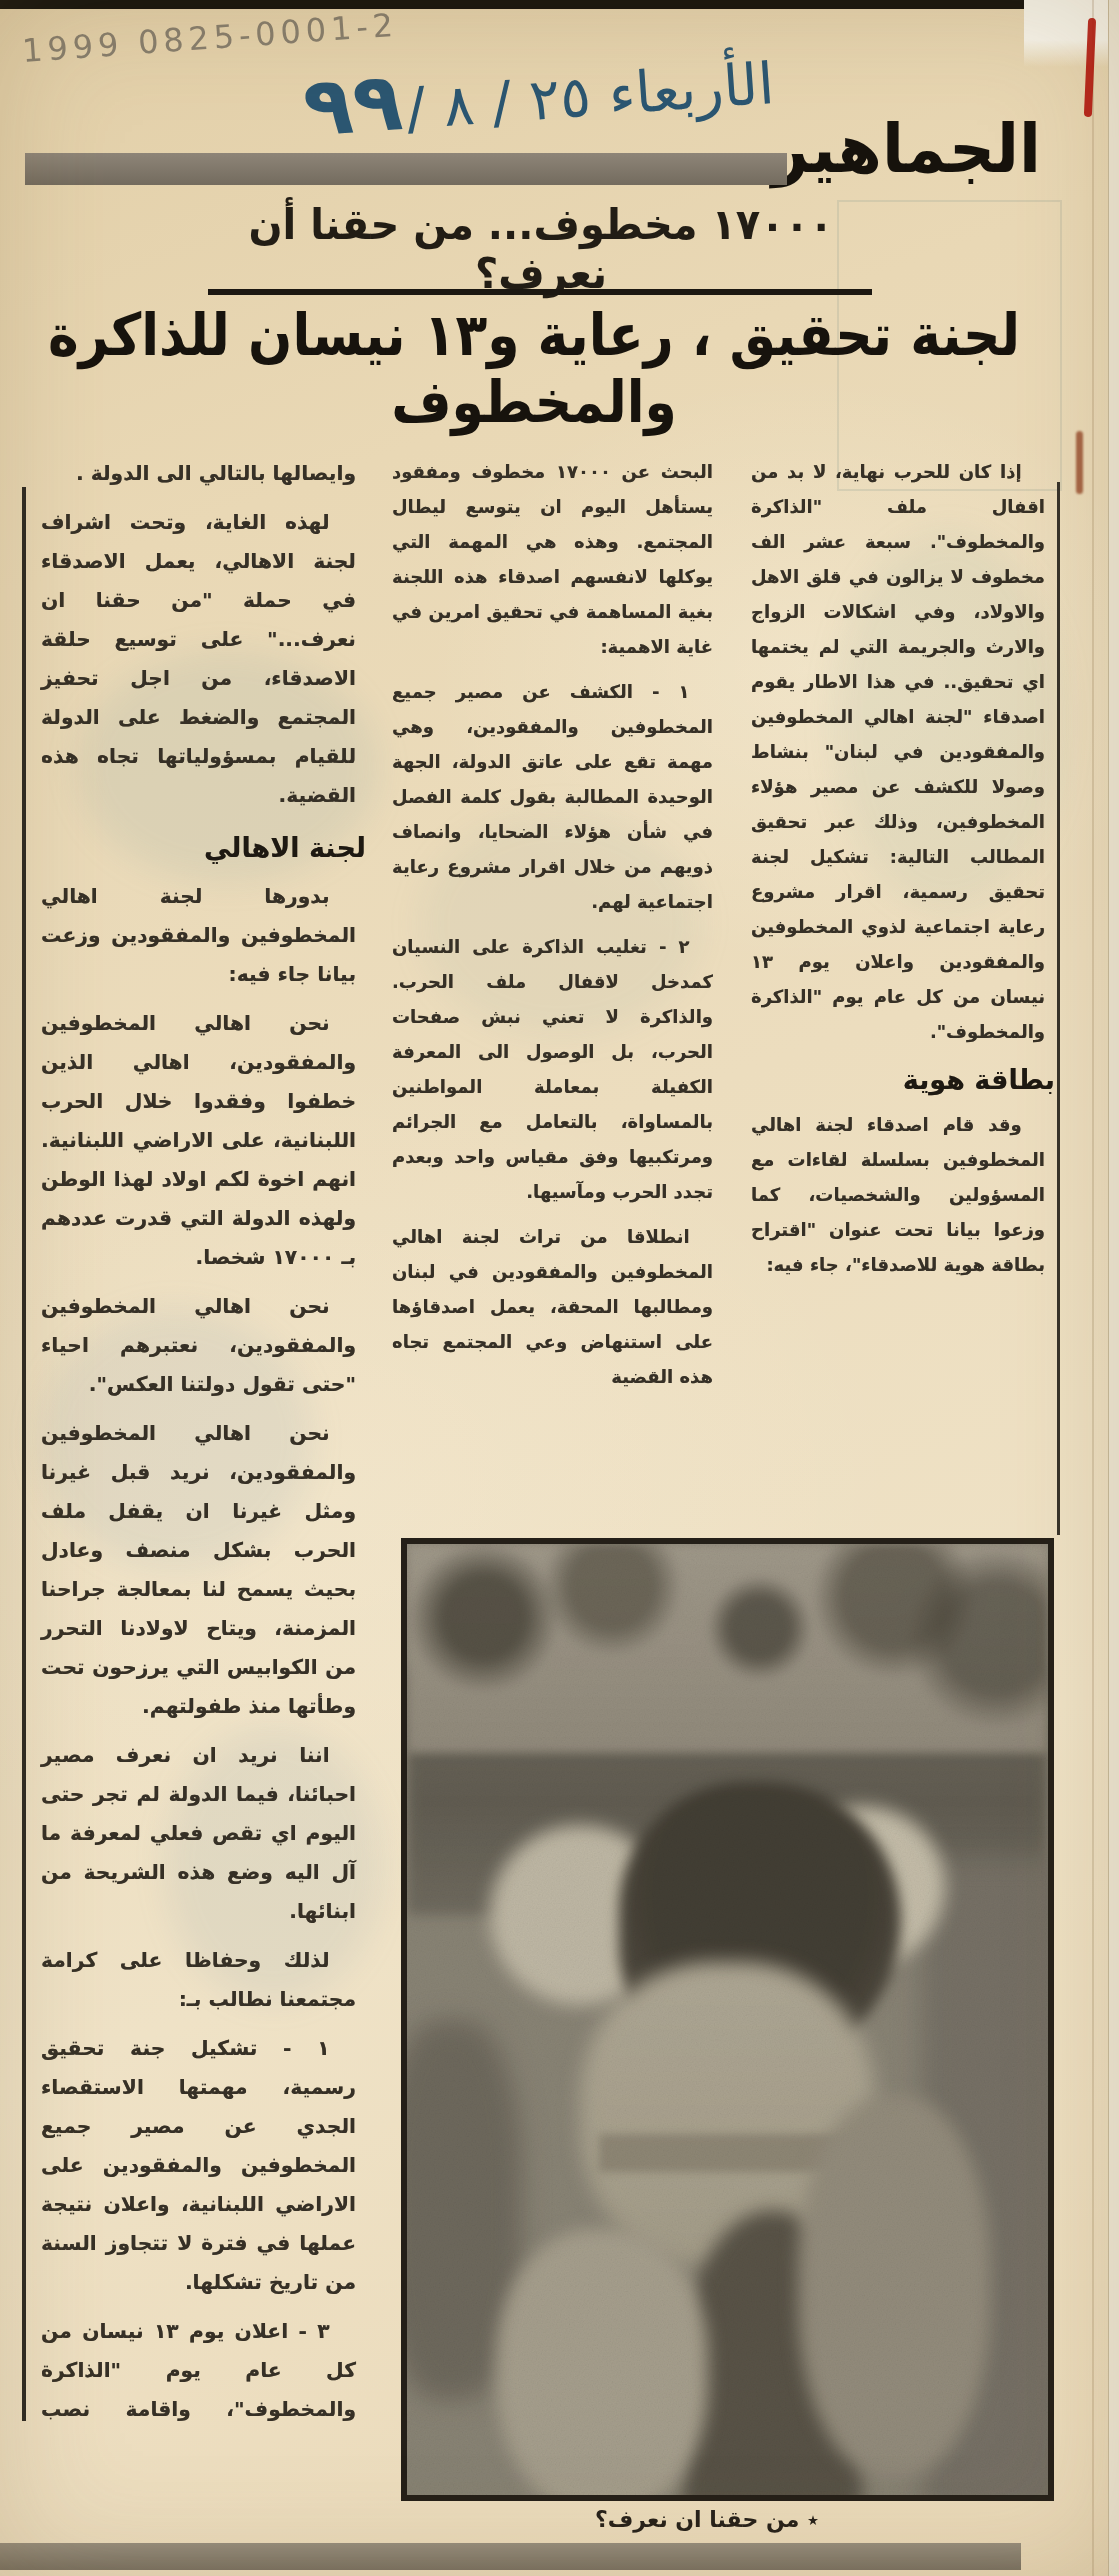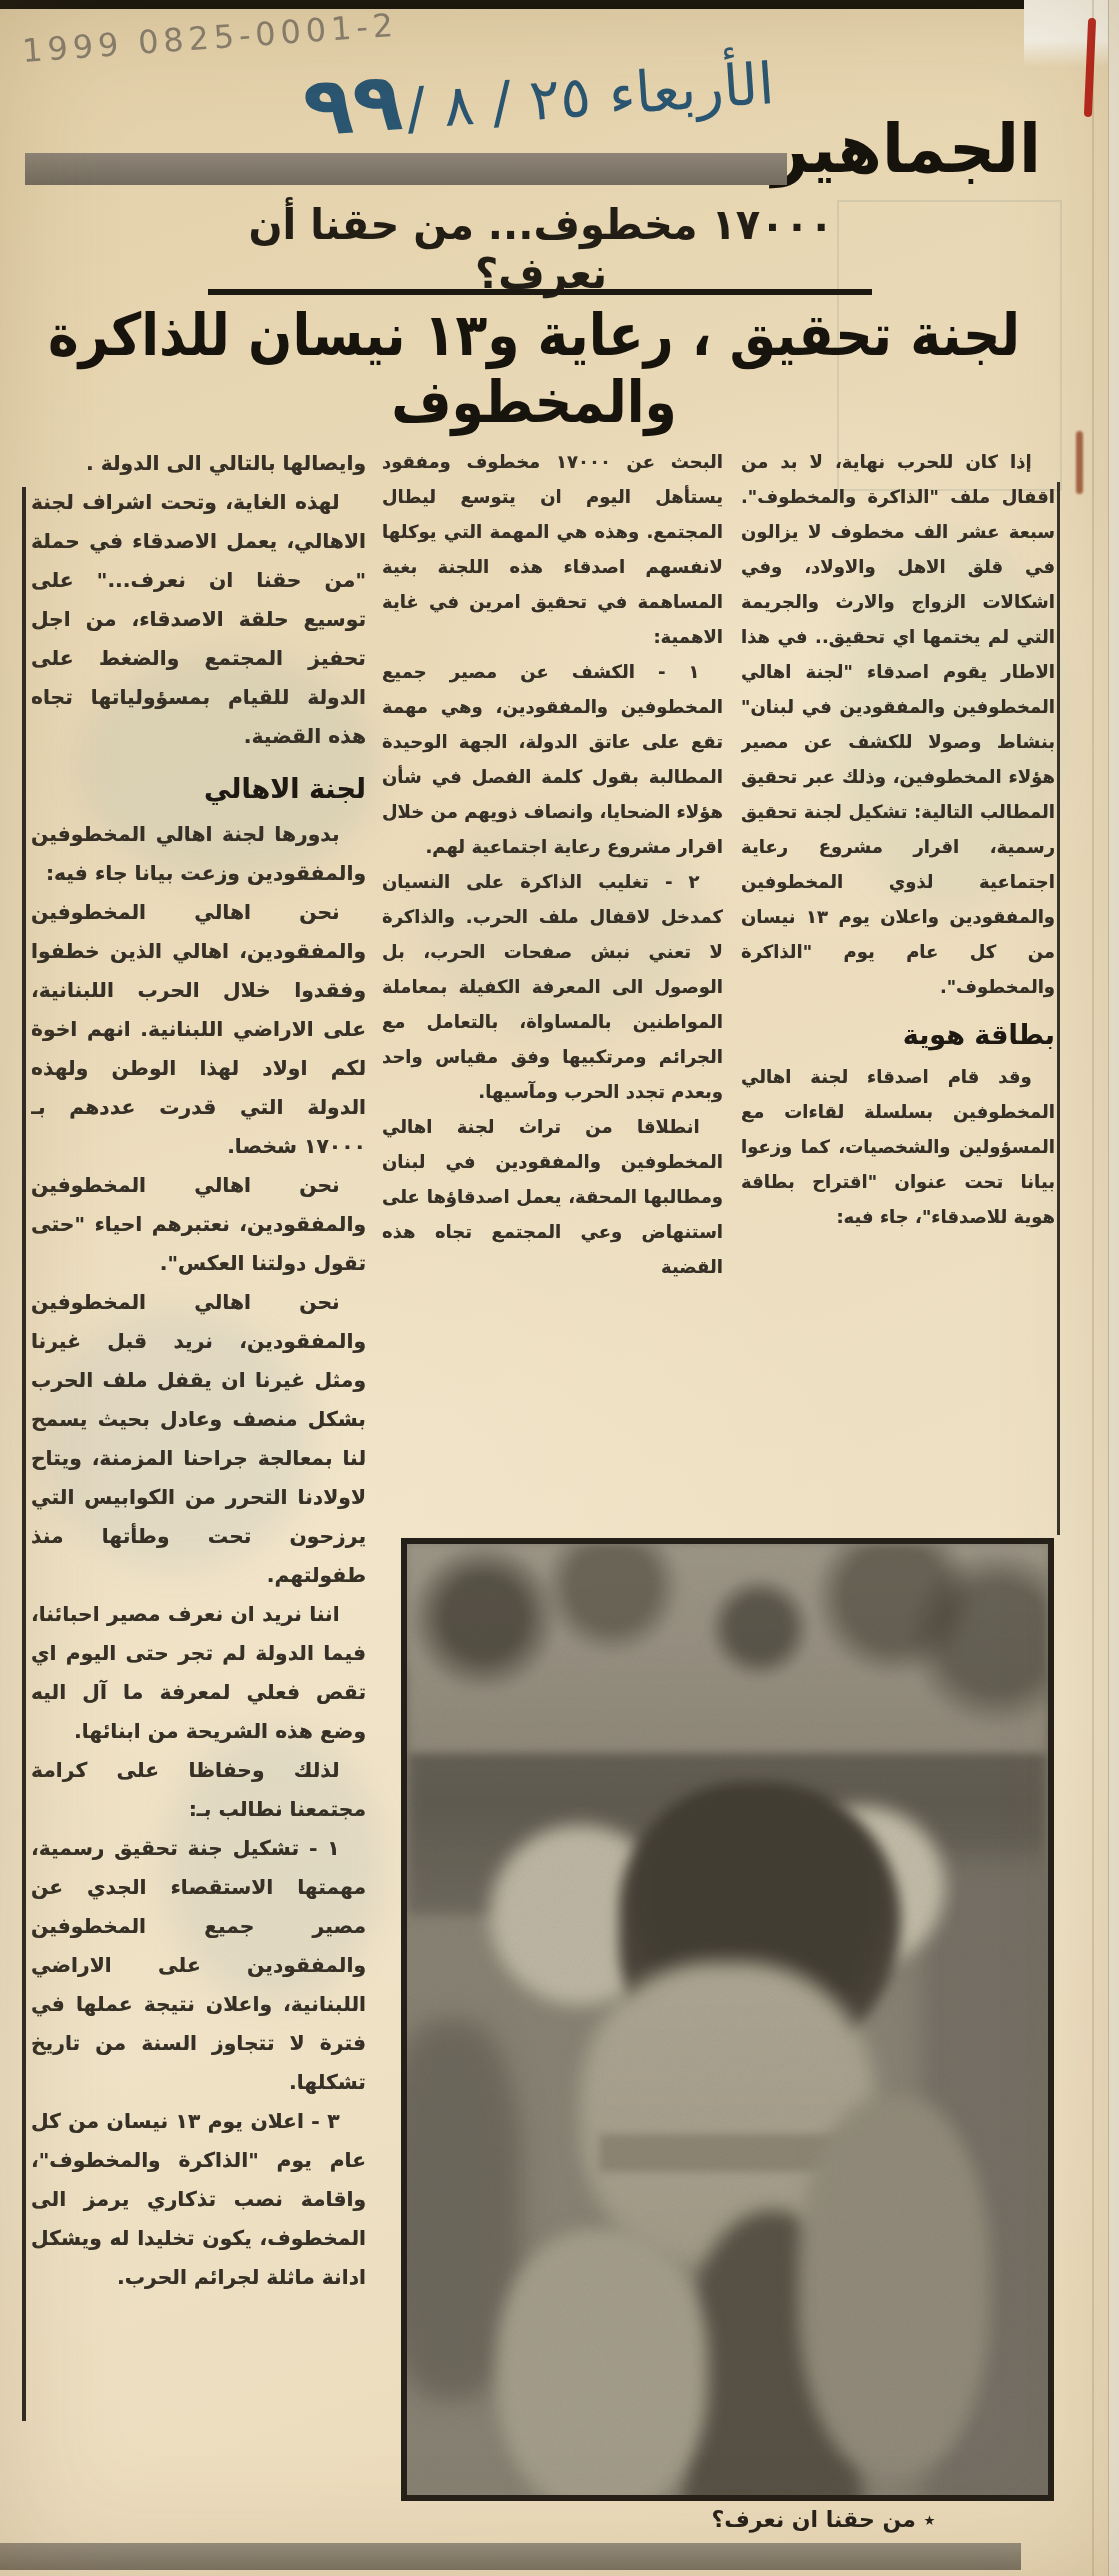--- a/index.html
+++ b/index.html
@@ -47,7 +47,7 @@
 
   .col{position:absolute;direction:rtl;text-align:justify;color:#363026;font-weight:bold;overflow:hidden;
     text-shadow:0 0 0.4px rgba(45,38,28,.55);}
-  .col .para{margin:0;text-indent:1.3em;}
+  .col .para{margin:10px;text-indent:1.3em;}
   .col .para.cont{text-indent:0;}
   .col .subhead{margin:12.6px 0 7px;font-size:27px;color:#1e1912;font-weight:bold;text-indent:0;}
   .col-right{left:741px;top:444px;width:314px;height:1089px;font-size:18px;line-height:35px;}

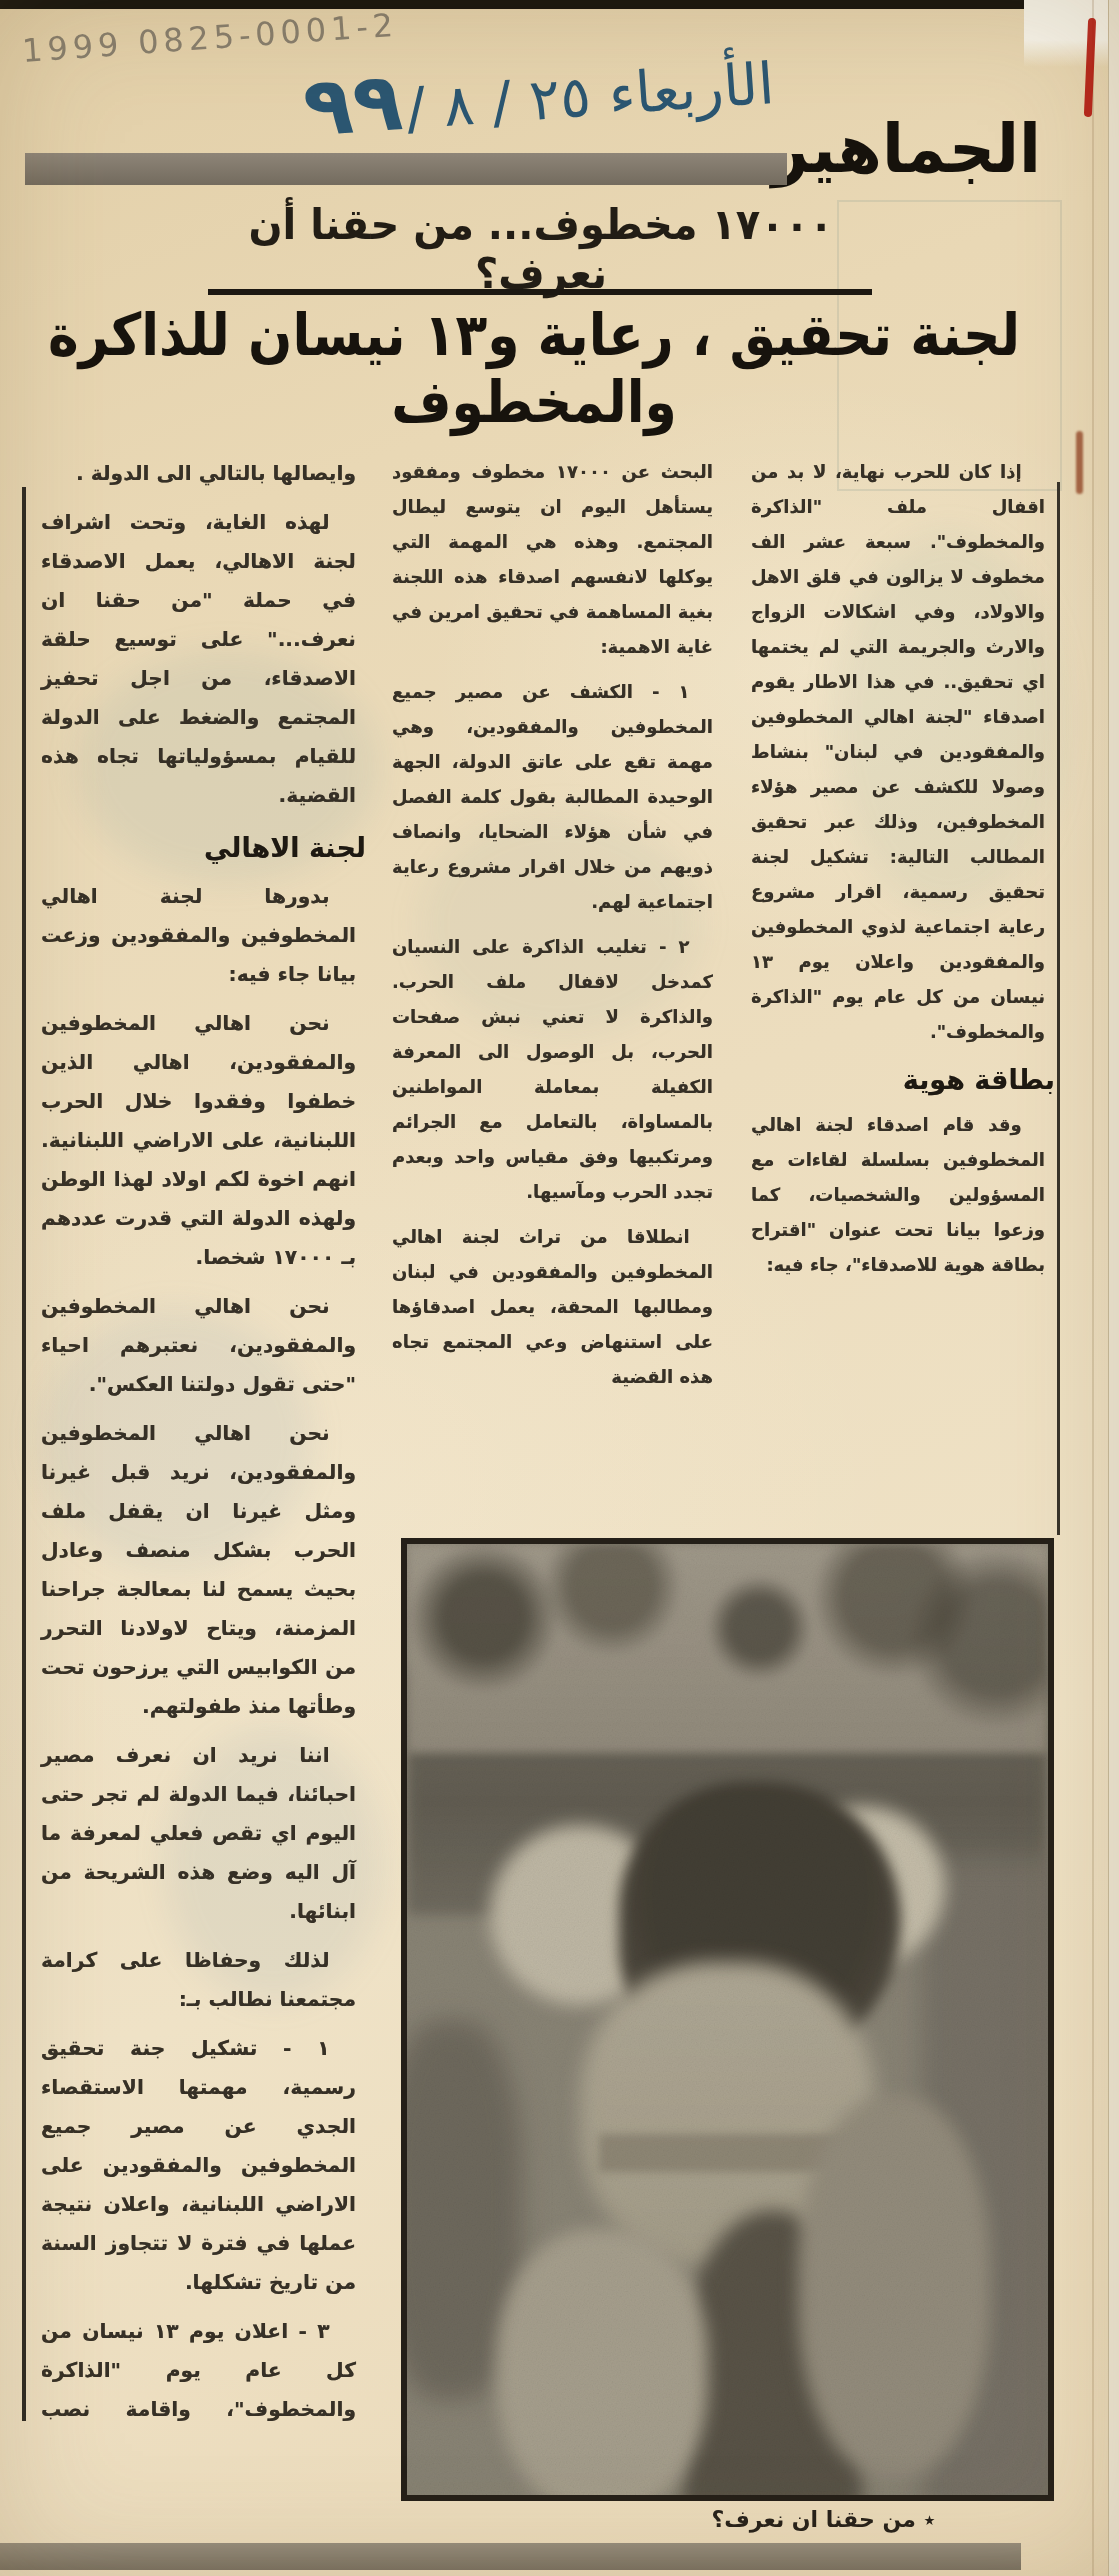--- a/index.html
+++ b/index.html
@@ -85,7 +85,7 @@
   .ph-tone{left:0;top:0;width:100%;height:100%;background:rgba(122,106,80,.10);}
   .grain{position:absolute;left:0;top:0;width:100%;height:100%;opacity:.5;mix-blend-mode:multiply;}
 
-  .photo-caption{position:absolute;left:595px;top:2507px;width:457px;direction:rtl;text-align:center;
+  .photo-caption{position:absolute;left:595px;top:2507px;width:457px;direction:rtl;text-align:left;
     font-size:22px;font-weight:bold;color:#26211a;}
   .bottom-bar{position:absolute;left:0;top:2543px;width:1021px;height:27px;
     background:linear-gradient(180deg,#968d7d,#7a7263);}

